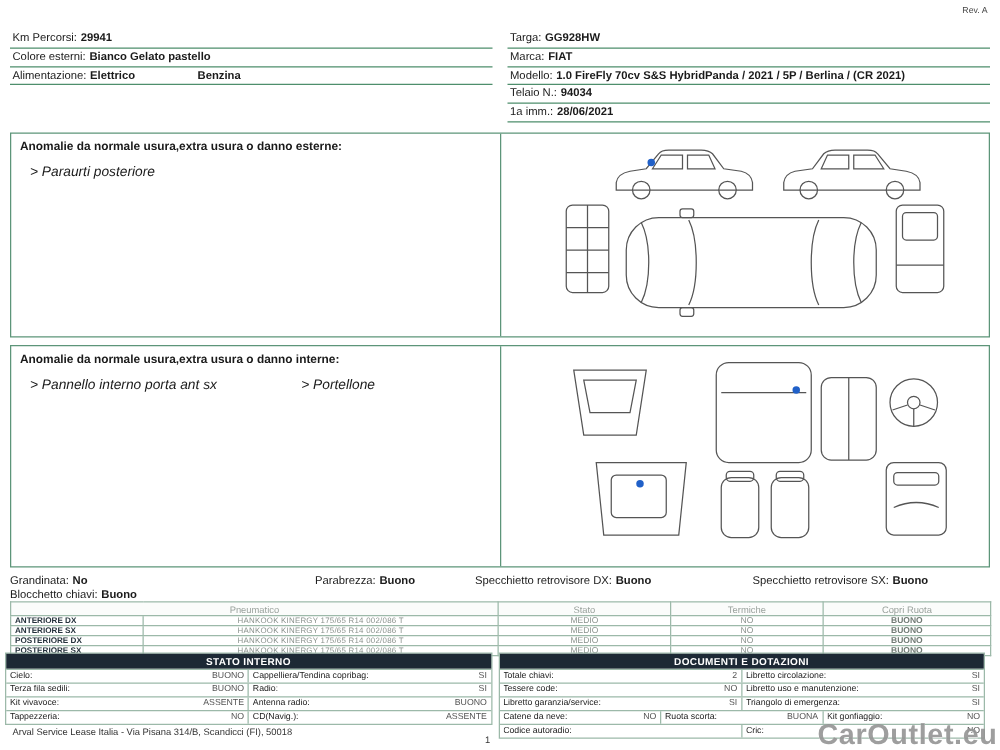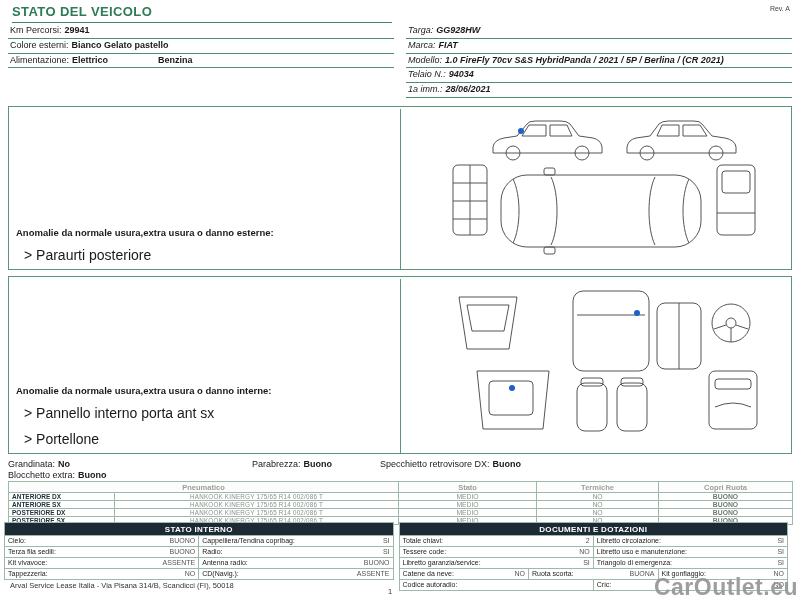--- a/index.html
+++ b/index.html
@@ -53,7 +53,6 @@
 
 <div class="page">
 
-  <div class="title">STATO DEL VEICOLO</div>
   <div class="rev">Rev. A</div>
 
   <div class="fields">

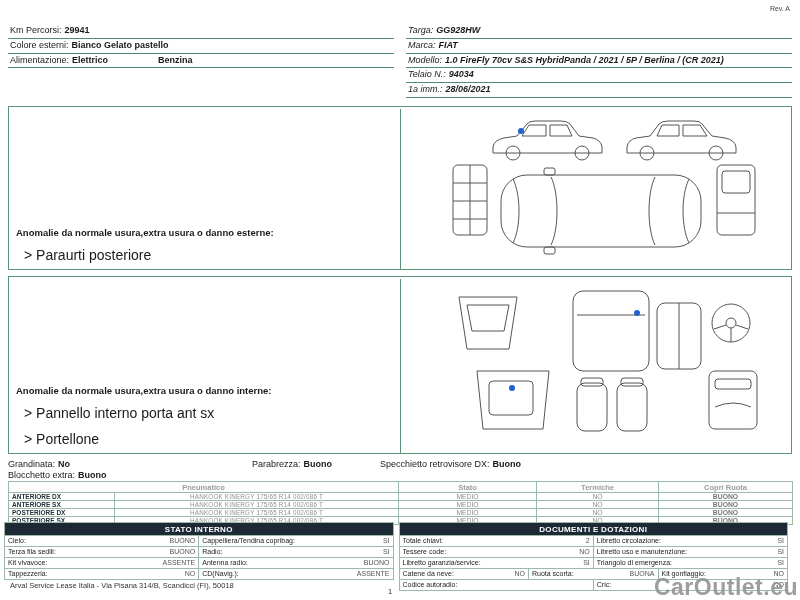--- a/index.html
+++ b/index.html
@@ -8,7 +8,7 @@
   .rev{position:absolute;top:5px;right:10px;font-size:7px;color:#444;}
   .fields{position:absolute;top:24px;left:8px;width:784px;display:flex;gap:12px;}
   .fcol-l{width:386px;}
-  .fcol-r{flex:1;font-style:italic;}
+  .fcol-r{flex:1;}
   .field{border-bottom:1px solid #4e8e6c;padding:1px 2px 2px;font-size:9px;line-height:1.2;}
   .flabel{margin-right:3px;}
   .fvalue{font-weight:bold;text-align:right;}

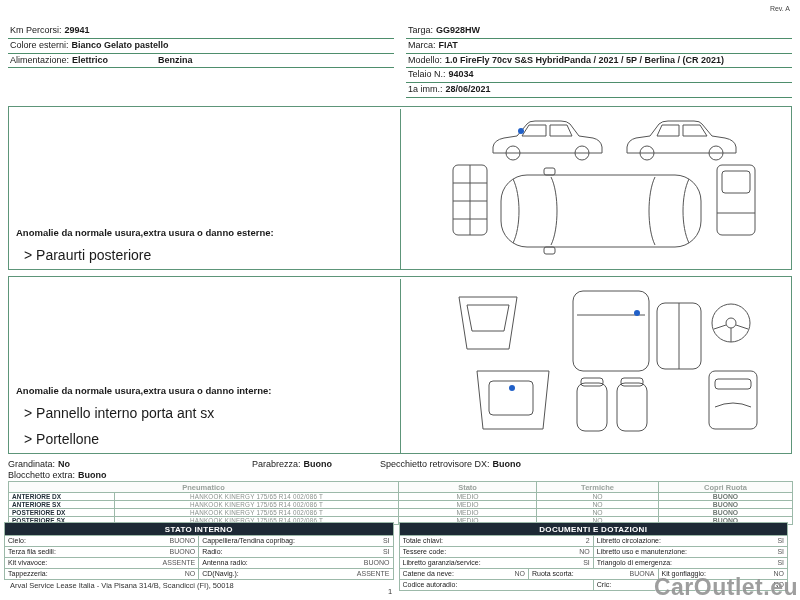--- a/index.html
+++ b/index.html
@@ -13,7 +13,7 @@
   .flabel{margin-right:3px;}
   .fvalue{font-weight:bold;text-align:right;}
   .fvalue2{font-weight:bold;margin-left:50px;}
-  .panel{position:absolute;left:8px;width:782px;border:1px solid #5d9579;display:flex;background:#fff;align-items:flex-end;}
+  .panel{position:absolute;left:8px;width:782px;border:1px solid #5d9579;display:flex;background:#fff;}
   .panel.ext{top:106px;height:162px;}
   .panel.int{top:276px;height:176px;}
   .panel-text{flex:1;padding:5px 7px;min-width:0;}

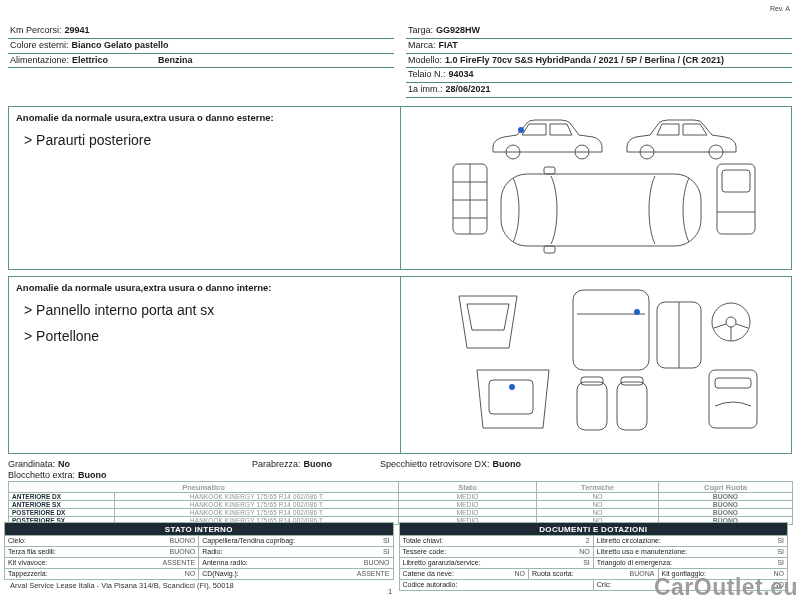--- a/index.html
+++ b/index.html
@@ -18,7 +18,7 @@
   .panel.int{top:276px;height:176px;}
   .panel-text{flex:1;padding:5px 7px;min-width:0;}
   .panel-title{font-size:9.5px;font-weight:bold;}
-  .panel-item{display:inline-block;font-size:14px;margin:9px 55px 0 8px;}
+  .panel-item{display:inline-block;font-size:11px;margin:9px 55px 0 8px;font-style:italic;}
   .panel-diagram{width:390px;border-left:1px solid #5d9579;}
   .panel-diagram svg{display:block;width:100%;height:100%;}
   .cond{position:absolute;left:8px;width:784px;display:flex;font-size:9px;}

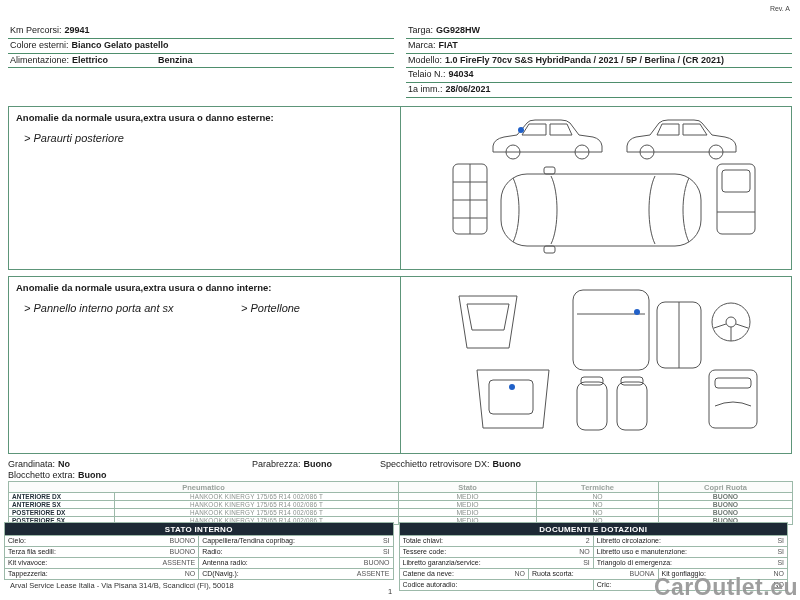--- a/index.html
+++ b/index.html
@@ -179,6 +179,7 @@
     <div class="c0"><span class="clabel">Grandinata:</span><span class="cvalue">No</span></div>
     <div class="c1"><span class="clabel">Parabrezza:</span><span class="cvalue">Buono</span></div>
     <div class="c2"><span class="clabel">Specchietto retrovisore DX:</span><span class="cvalue">Buono</span></div>
+    <div class="c3"><span class="clabel">Specchietto retrovisore SX:</span><span class="cvalue">Buono</span></div>
   </div>
   <div class="cond l2">
     <div class="c0"><span class="clabel">Blocchetto extra:</span><span class="cvalue">Buono</span></div>

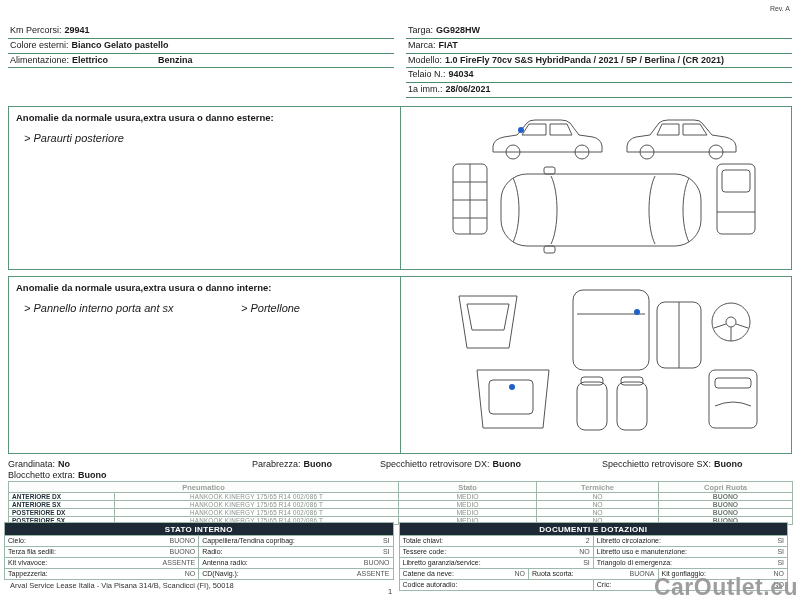--- a/index.html
+++ b/index.html
@@ -182,7 +182,7 @@
     <div class="c3"><span class="clabel">Specchietto retrovisore SX:</span><span class="cvalue">Buono</span></div>
   </div>
   <div class="cond l2">
-    <div class="c0"><span class="clabel">Blocchetto extra:</span><span class="cvalue">Buono</span></div>
+    <div class="c0"><span class="clabel">Blocchetto chiavi:</span><span class="cvalue">Buono</span></div>
   </div>
 
   <table class="tyres">

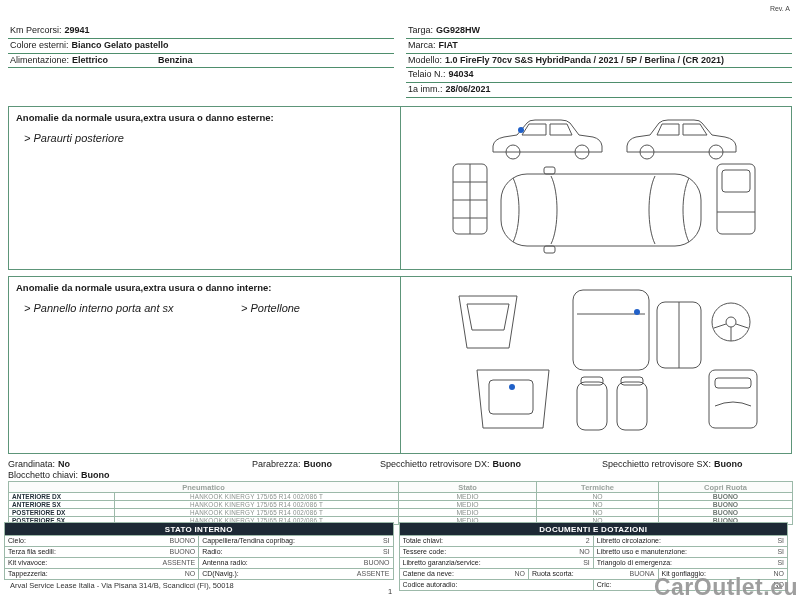--- a/index.html
+++ b/index.html
@@ -28,7 +28,7 @@
   .c0{width:226px;}.c1{width:128px;margin-left:18px;}.c2{width:222px;}.c3{flex:1;}
   table.tyres{position:absolute;top:481px;left:8px;width:784px;border-collapse:collapse;table-layout:fixed;}
   .tyres th,.tyres td{border:1px solid #9cb9a9;overflow:hidden;white-space:nowrap;padding:0;}
-  .tyres th{font-size:7.5px;font-weight:bold;color:#9aa29d;height:10px;background:#fbfcfb;}
+  .tyres th{font-size:7.5px;font-weight:normal;color:#9aa29d;height:10px;background:#fbfcfb;}
   .tyres td{height:7px;font-size:6.8px;line-height:7px;}
   .tyres .pos{font-weight:bold;color:#25323c;padding-left:3px;font-size:6.5px;}
   .tyres .desc{color:#8a928d;text-align:center;font-size:6.3px;letter-spacing:.2px;}

